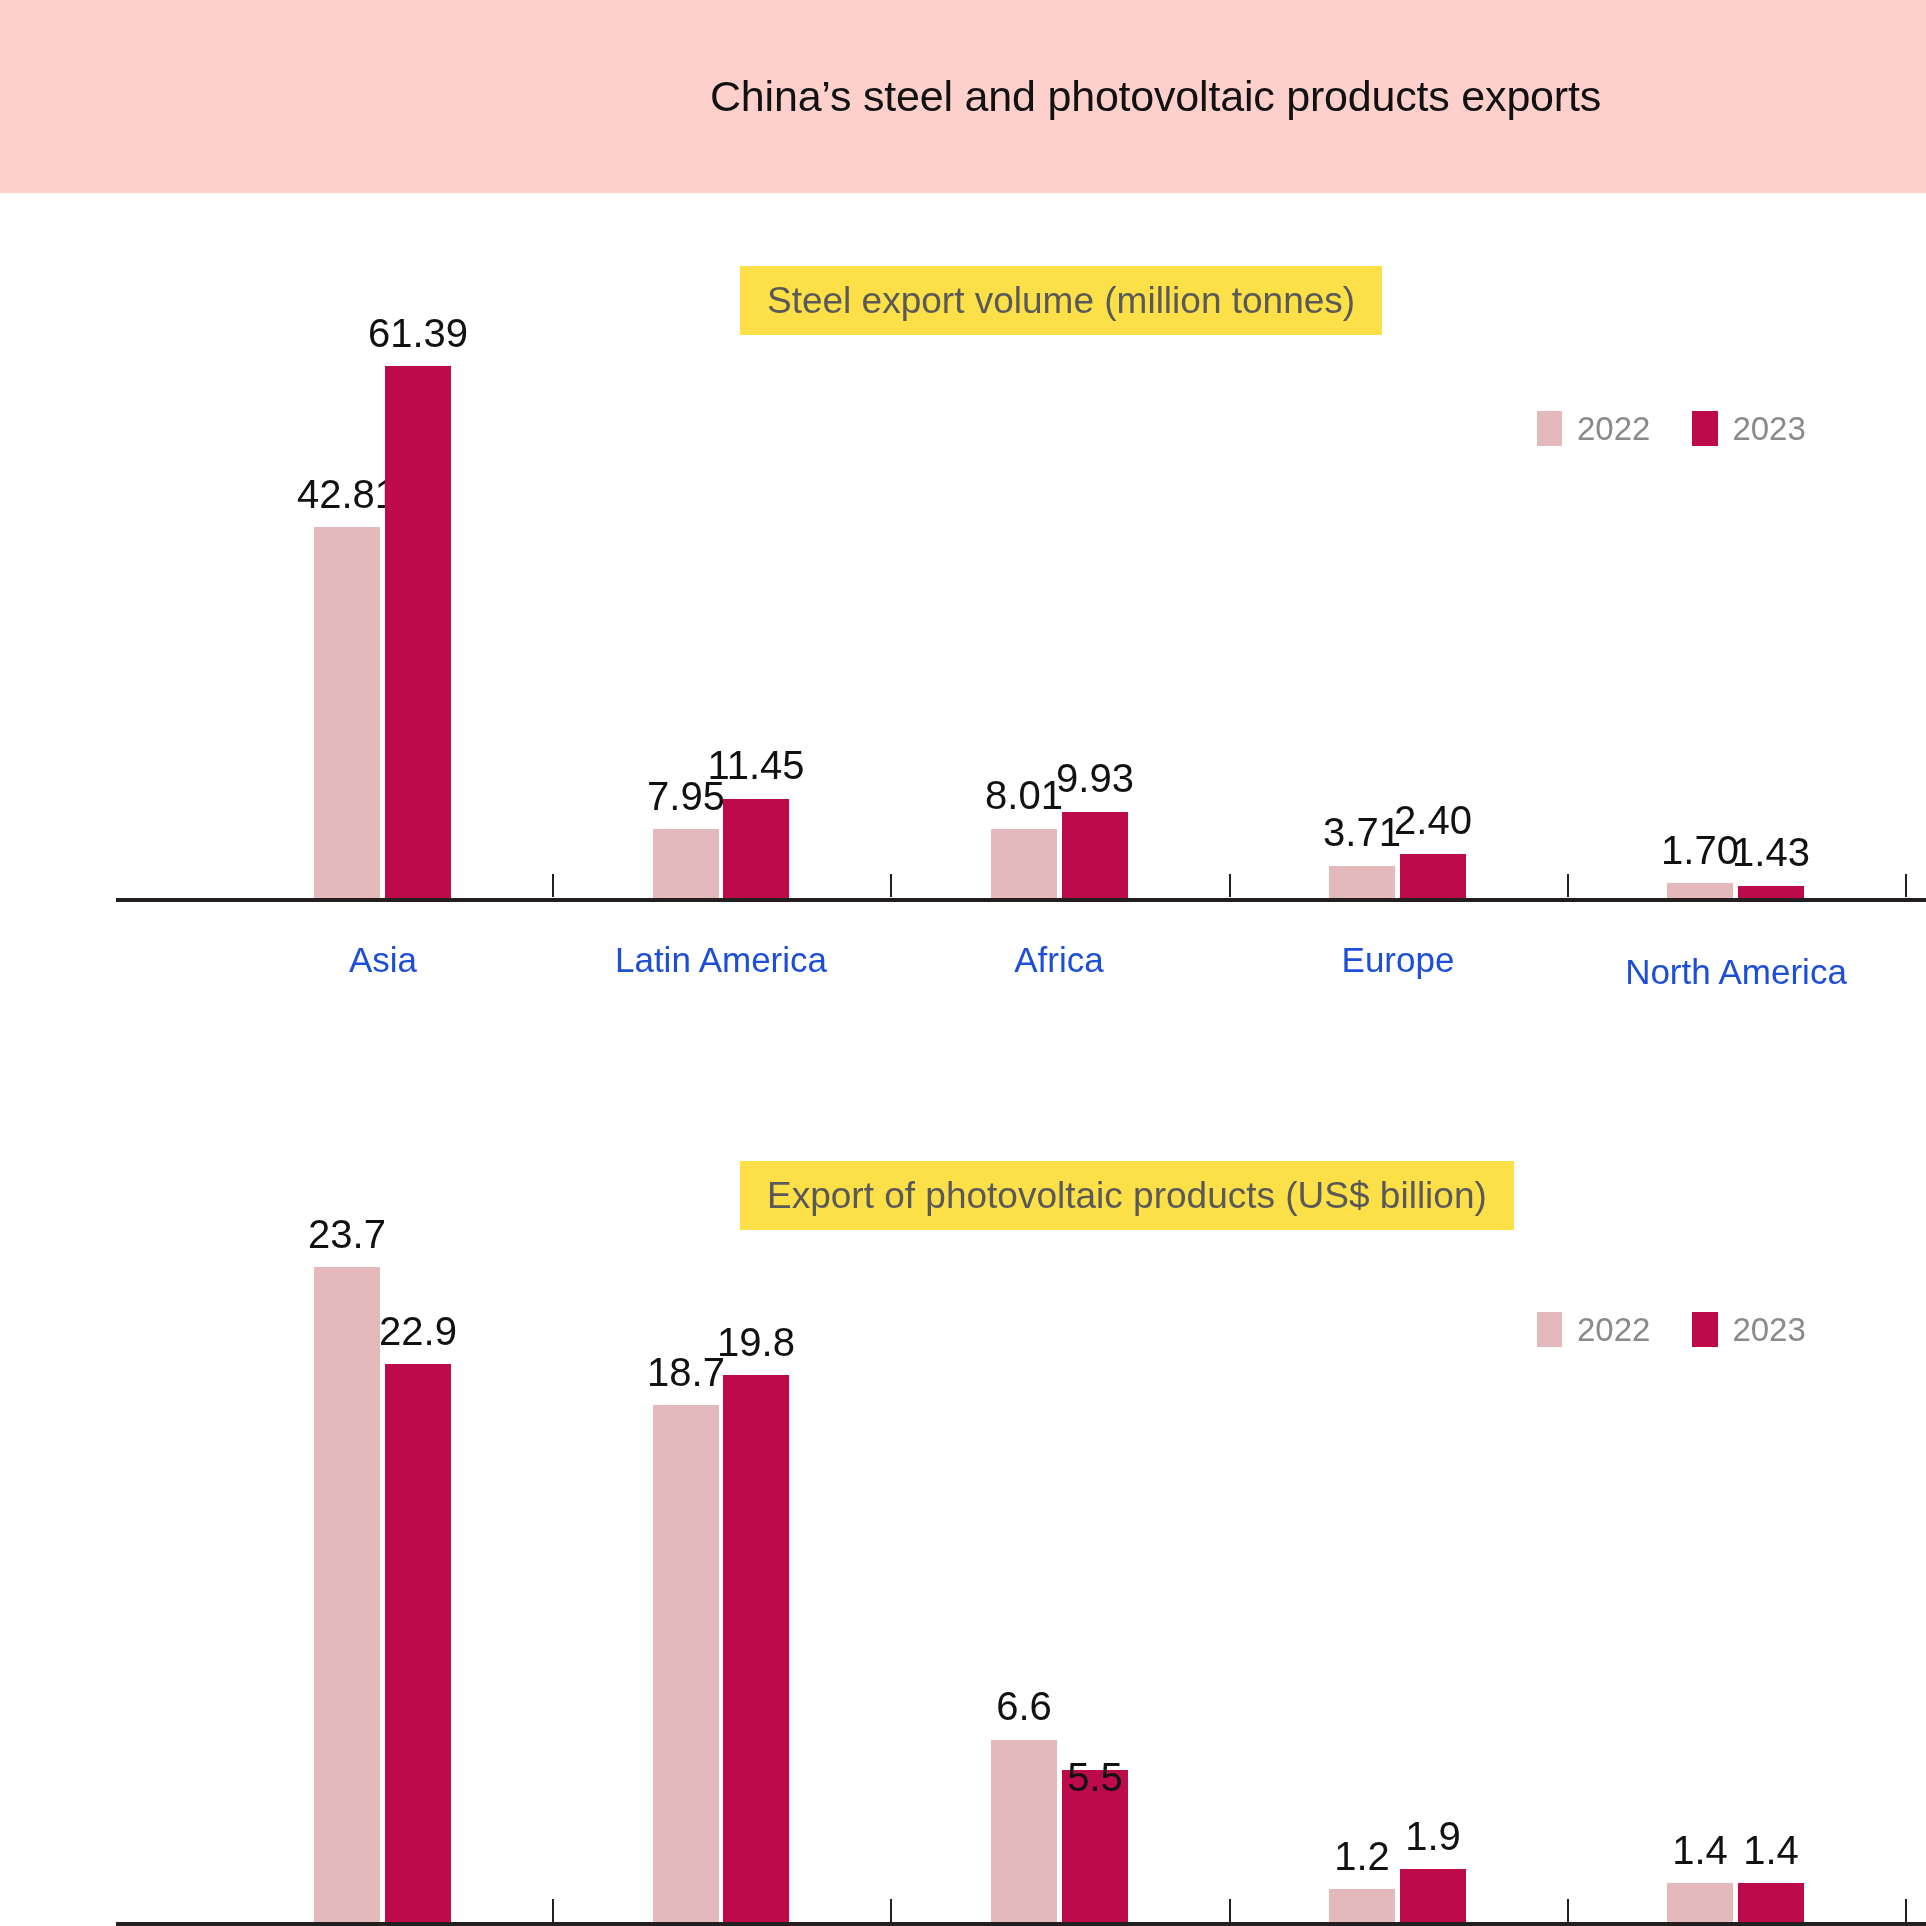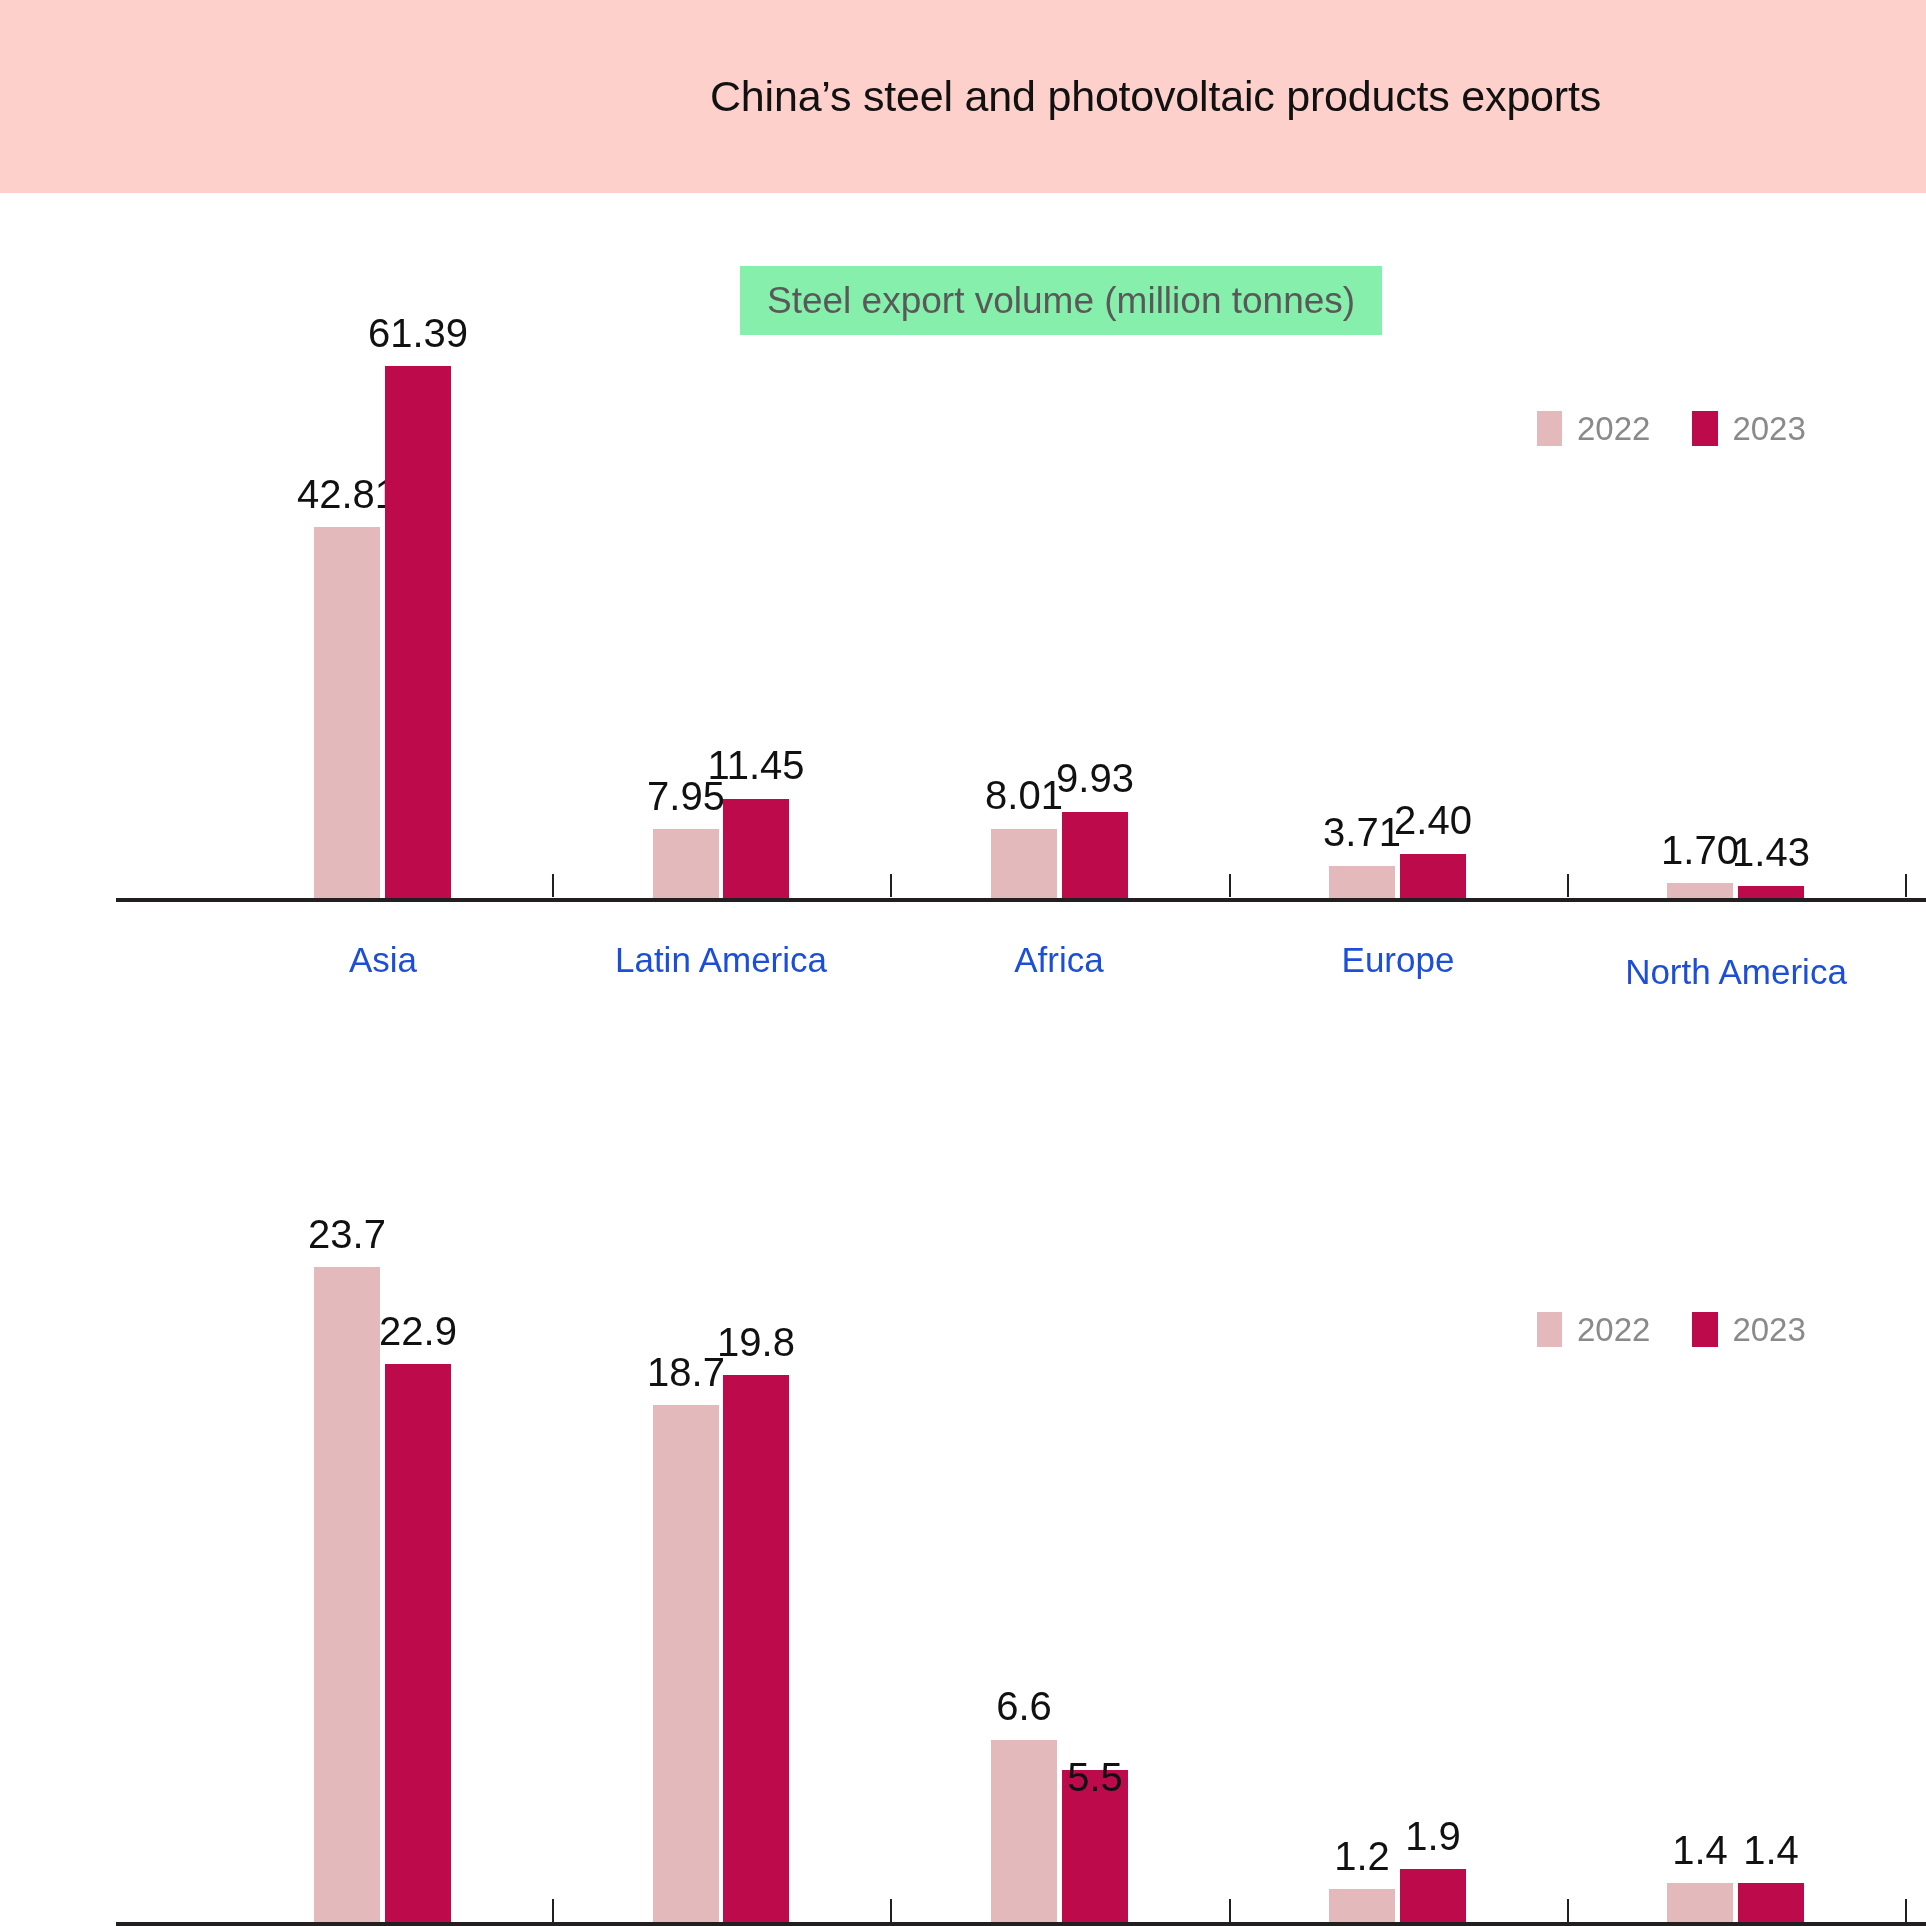--- a/index.html
+++ b/index.html
@@ -40,7 +40,7 @@
 
   .subtitle-box {
     position: absolute;
-    background: #86efac;
+    background: #fde047;
     display: flex;
     align-items: center;
     padding-left: 27px;

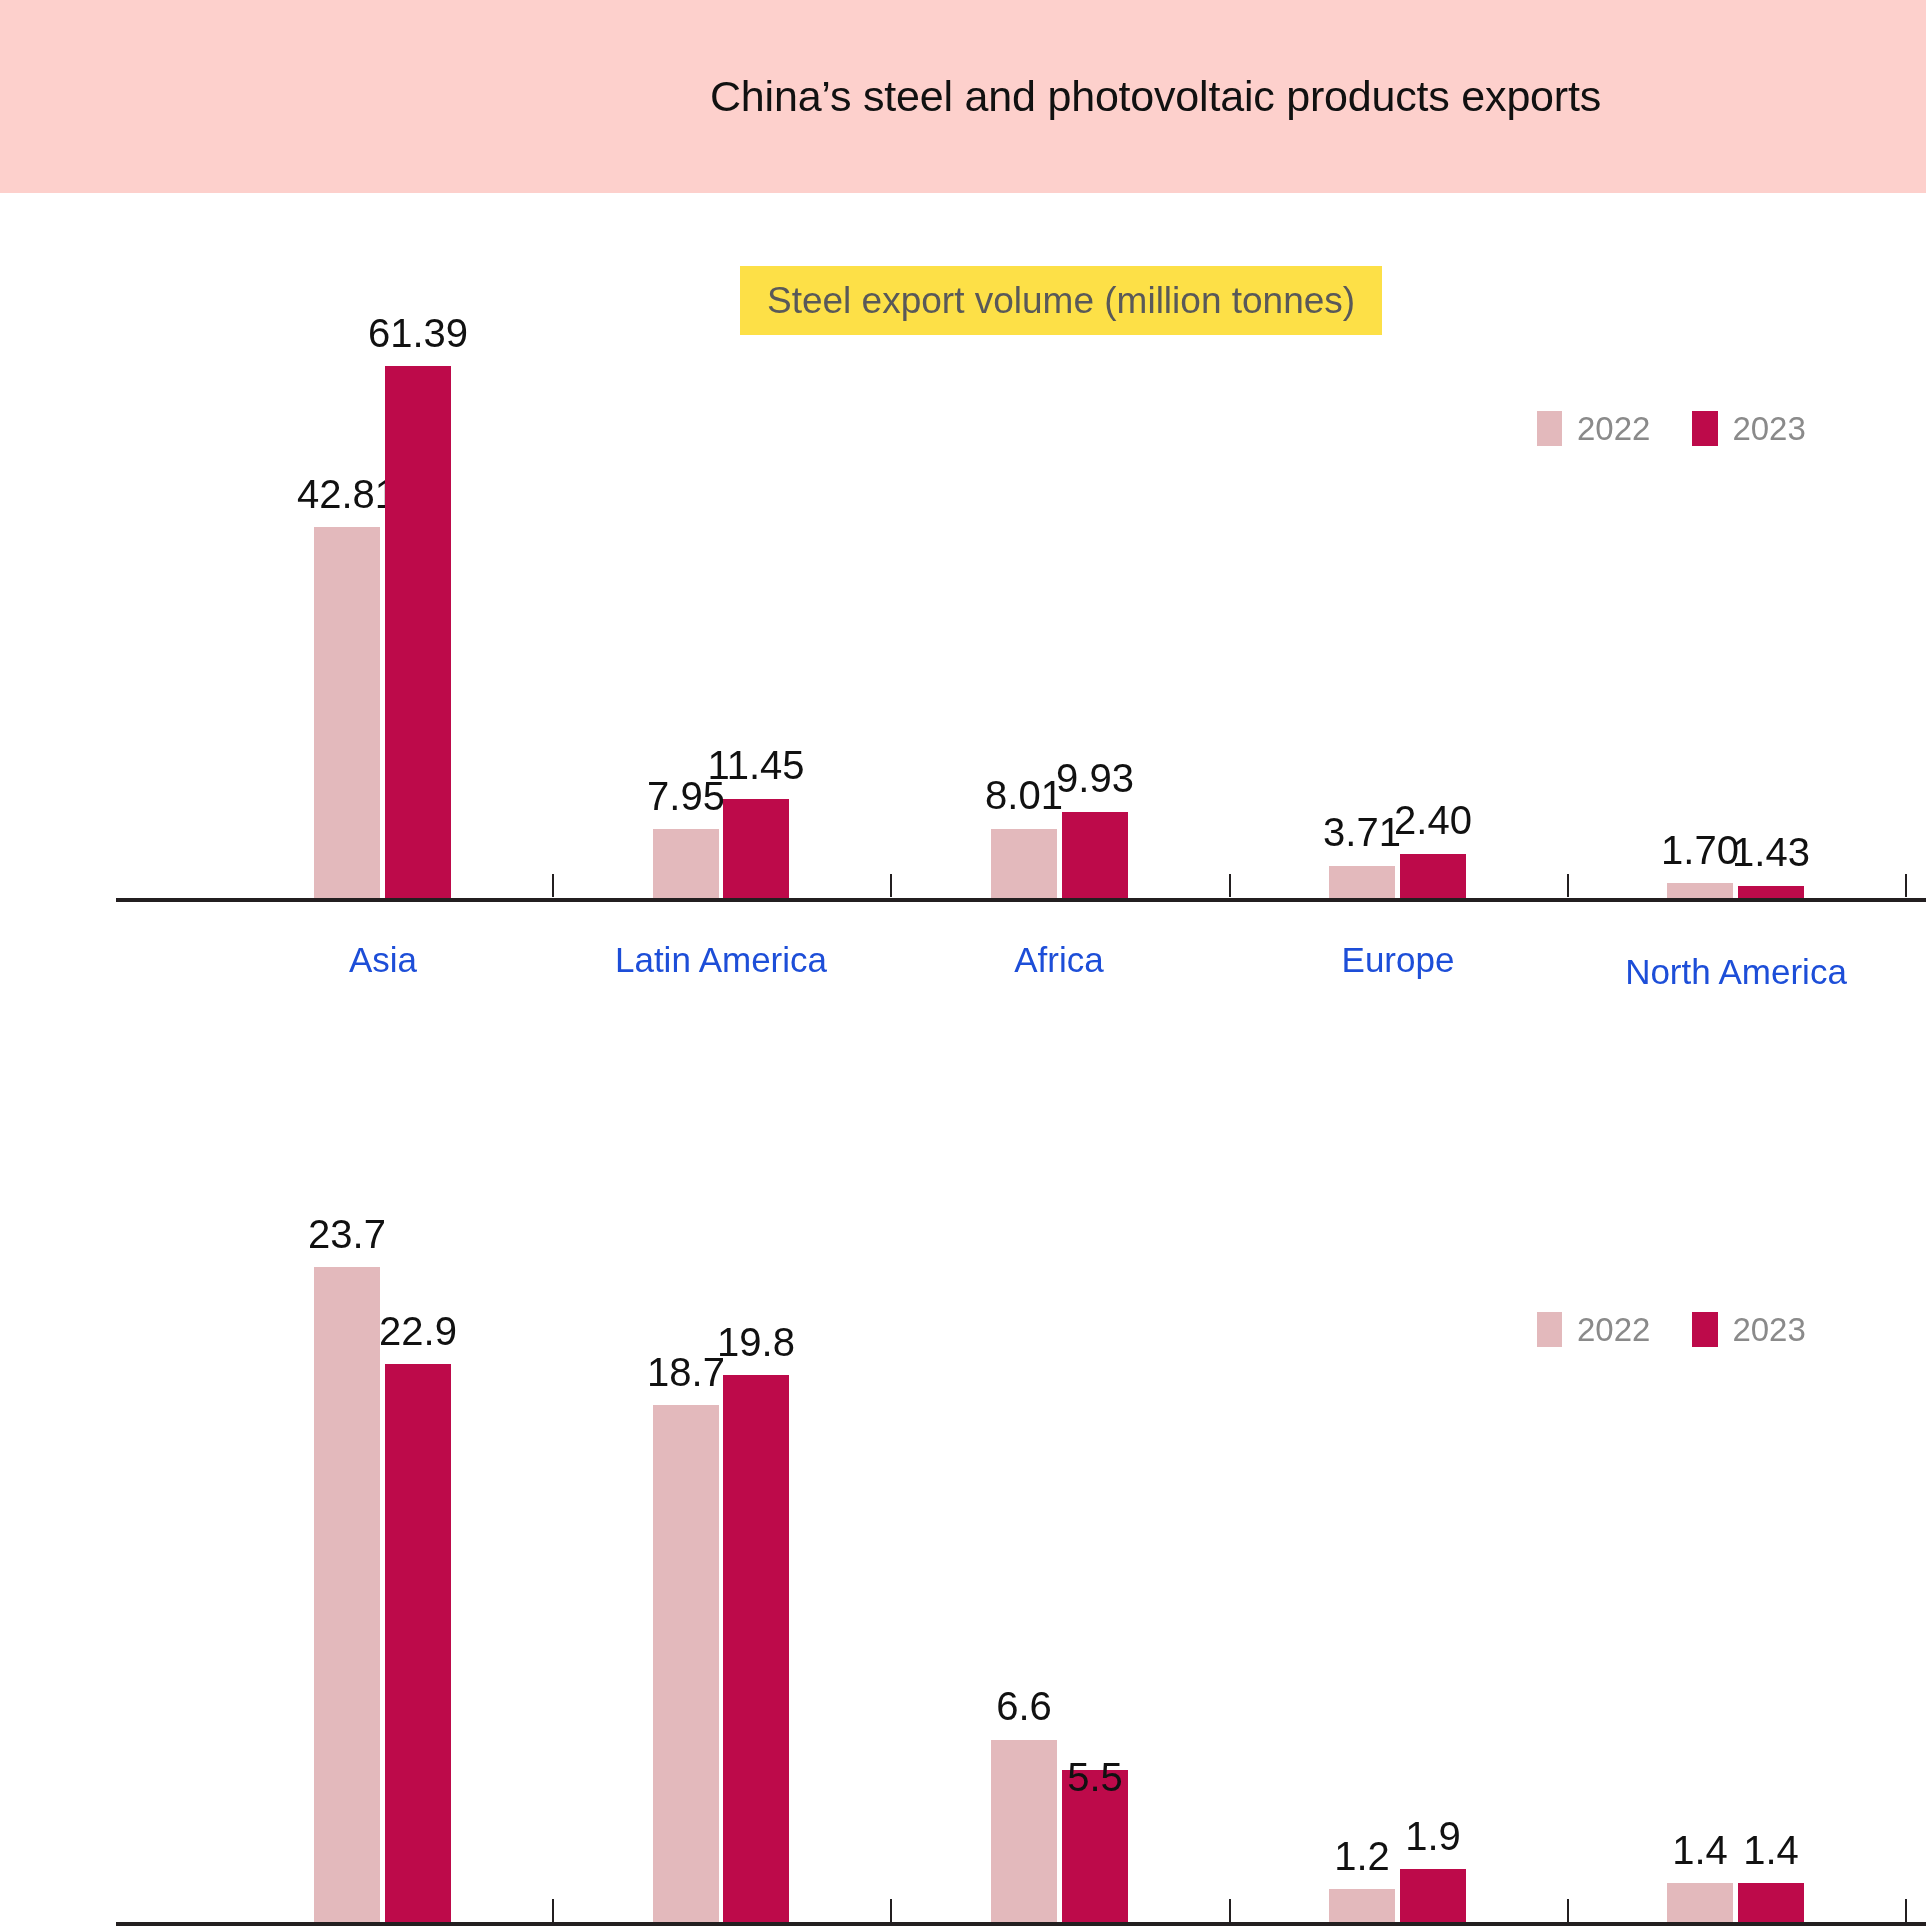--- a/index.html
+++ b/index.html
@@ -162,6 +162,9 @@
       <div class="cat-label" style="left: 1789px; width: 338px; top: 576px;">Oceania</div>
     </div>
 
+  <div class="subtitle-box" id="subtitle-2" style="left:740px; top:1161px; height:69px;">
+    <span>Export of photovoltaic products (US$ billion)</span>
+  </div>
 
   <div class="legend" id="legend-2" style="left:1537px; top:1312px;">
     <div class="legend-entry">

